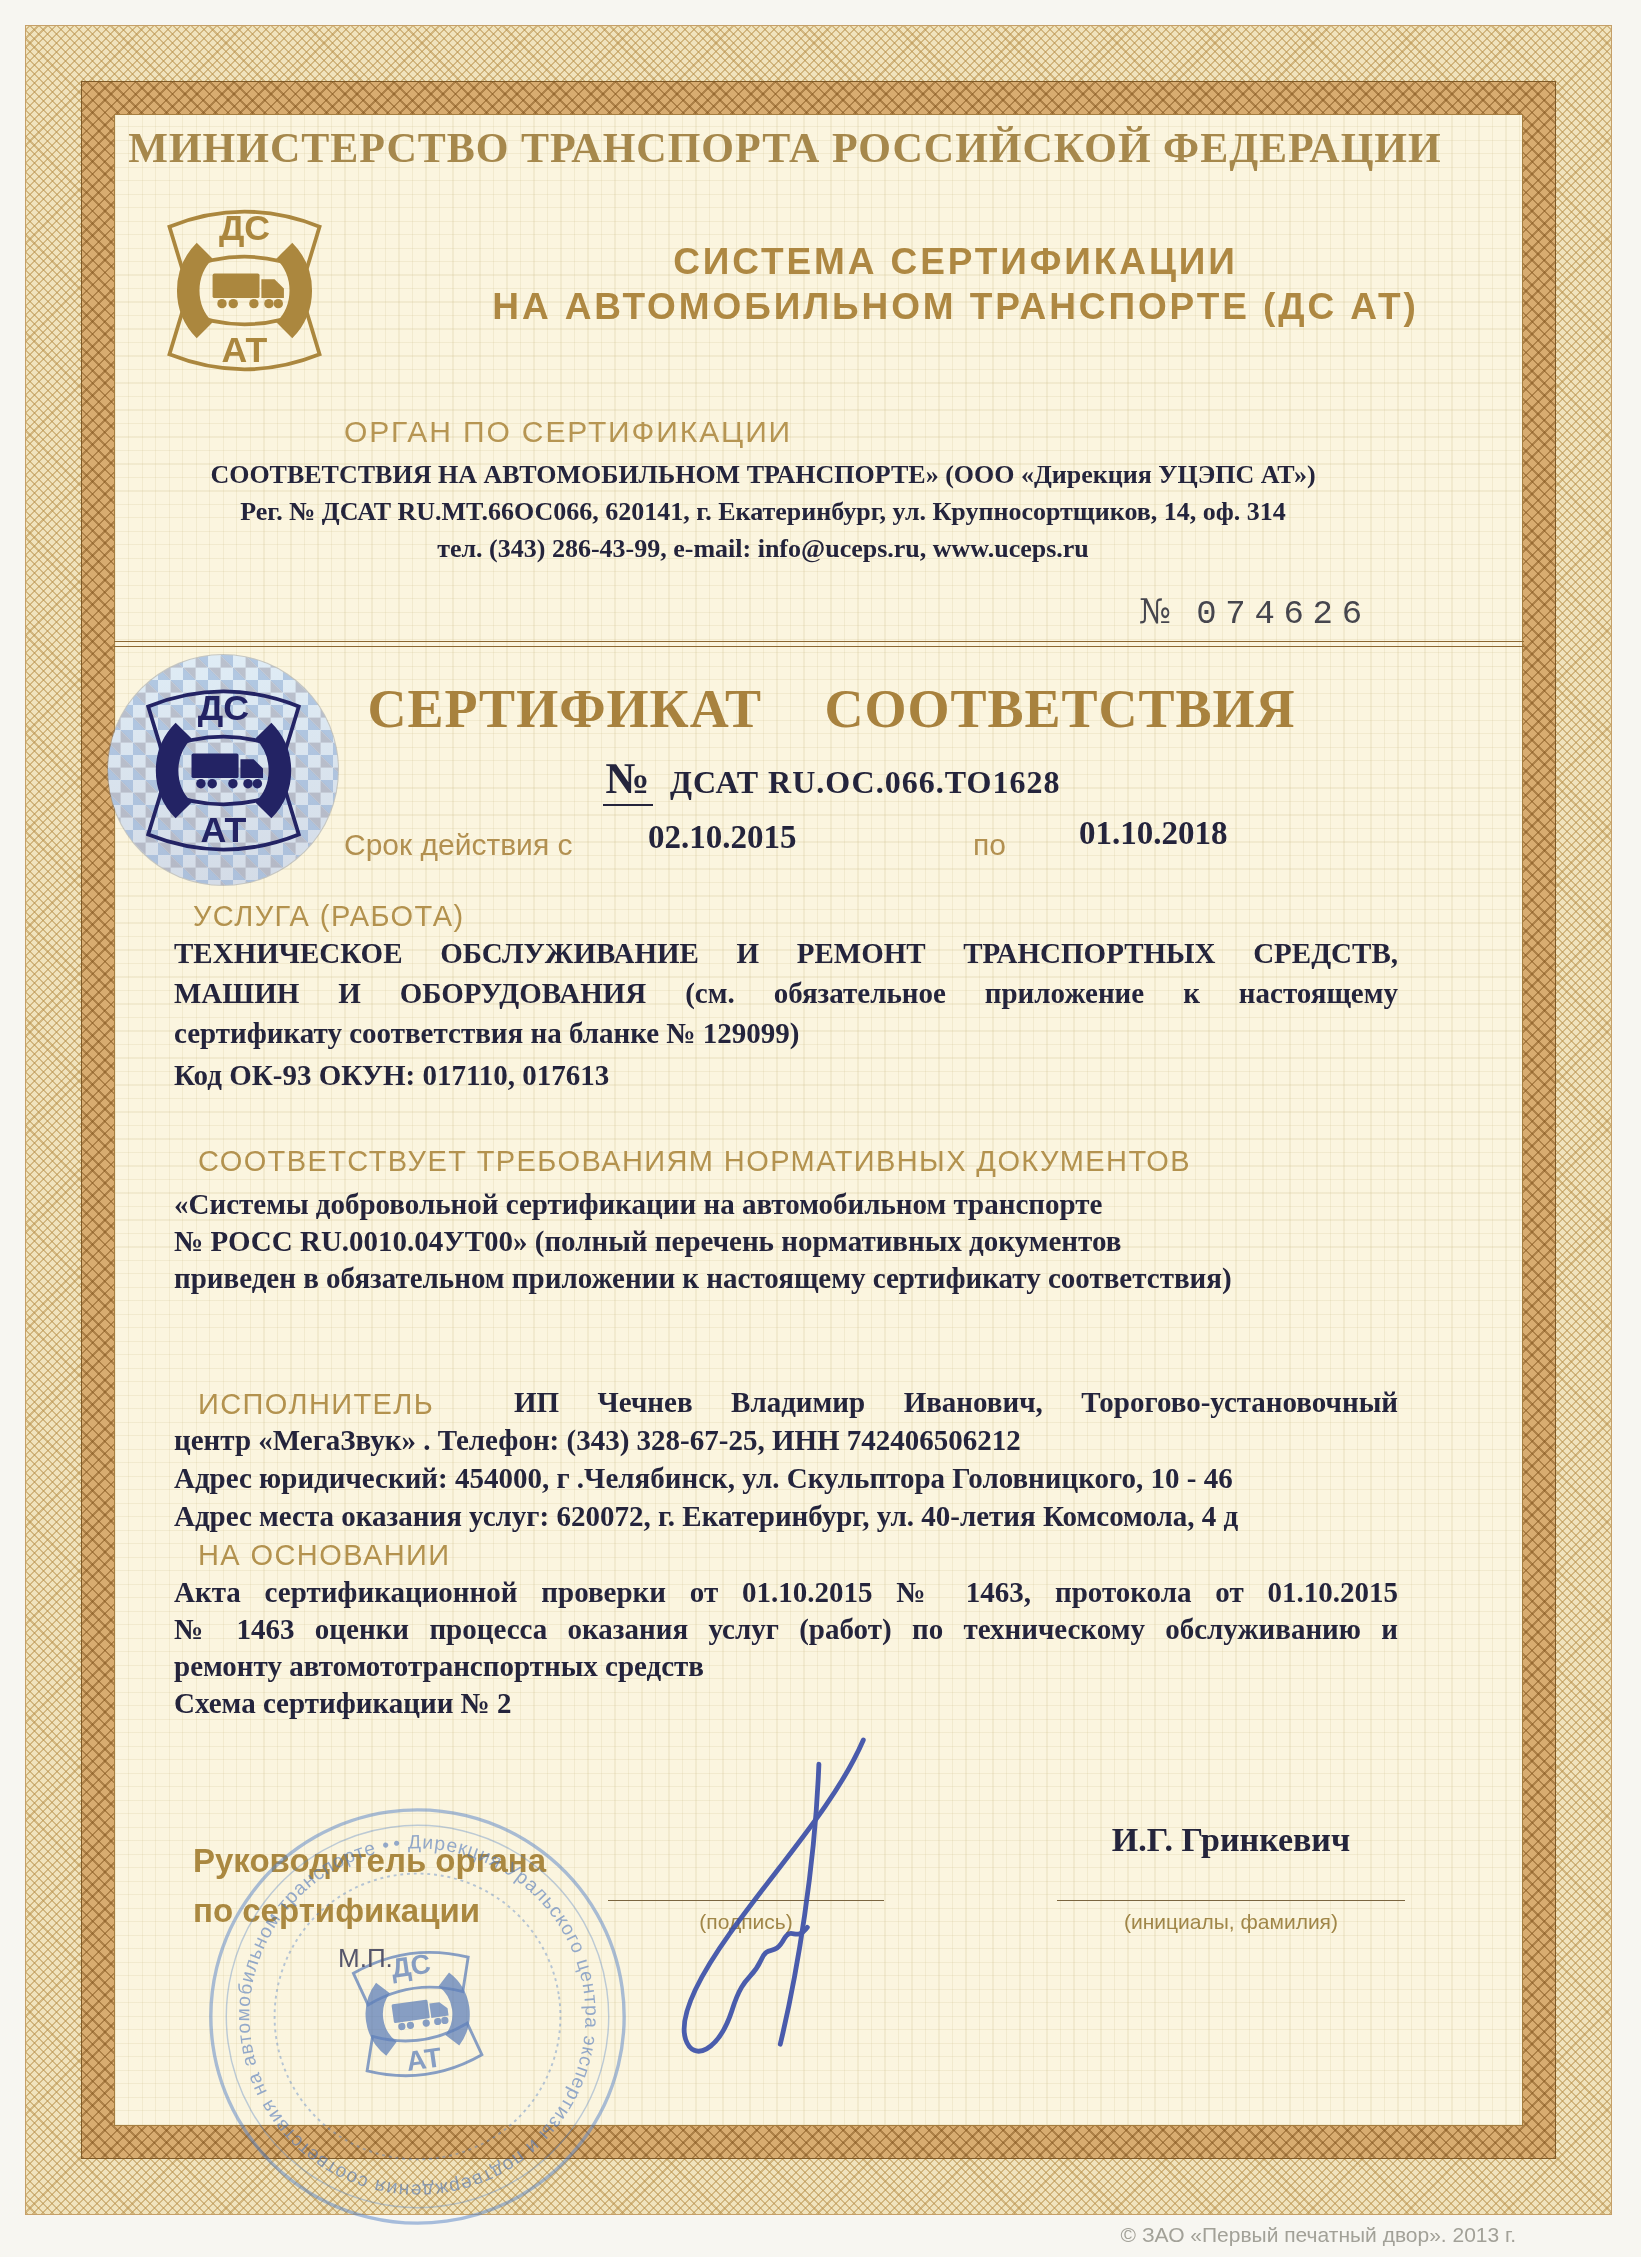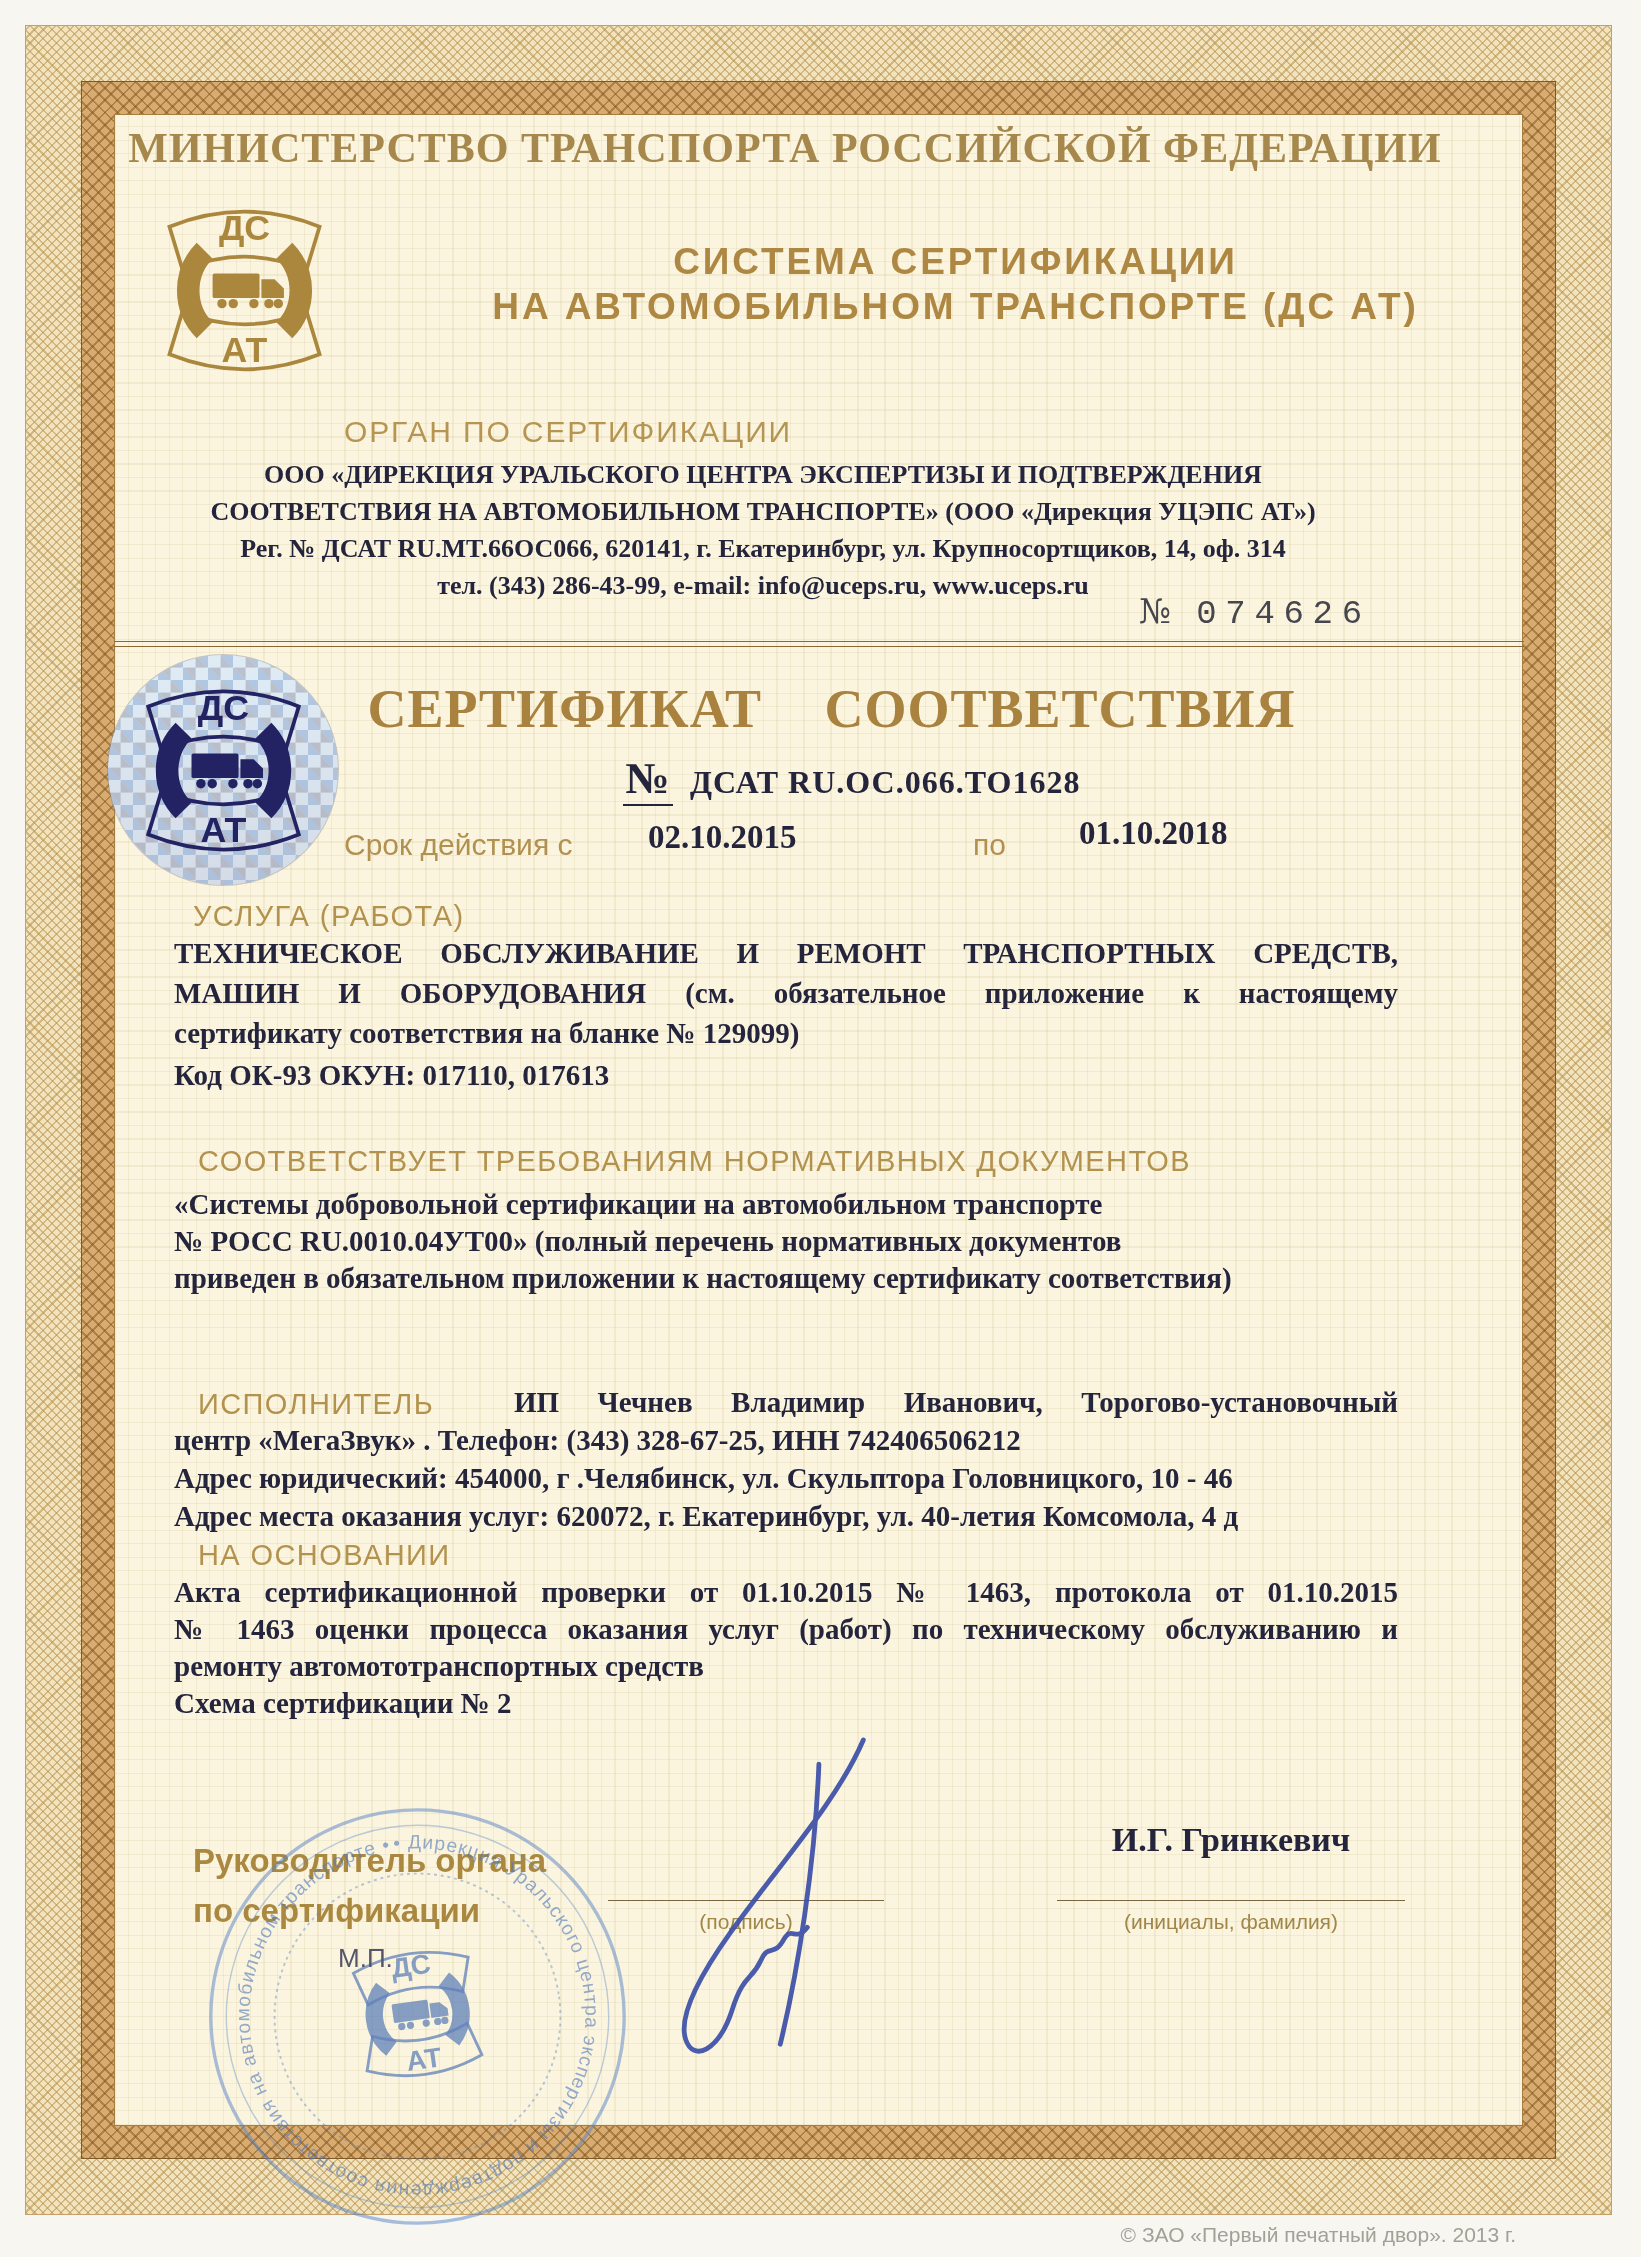--- a/index.html
+++ b/index.html
@@ -149,7 +149,6 @@
 
   <div class="abs organ-heading gold-sans">ОРГАН ПО СЕРТИФИКАЦИИ</div>
   <div class="abs org-lines navy">
-    <div>ООО «ДИРЕКЦИЯ УРАЛЬСКОГО ЦЕНТРА ЭКСПЕРТИЗЫ И ПОДТВЕРЖДЕНИЯ</div>
     <div>СООТВЕТСТВИЯ НА АВТОМОБИЛЬНОМ ТРАНСПОРТЕ» (ООО «Дирекция УЦЭПС АТ»)</div>
     <div>Рег. № ДСАТ RU.MT.66ОС066, 620141, г. Екатеринбург, ул. Крупносортщиков, 14, оф. 314</div>
     <div>тел. (343) 286-43-99, e-mail: info@uceps.ru, www.uceps.ru</div>

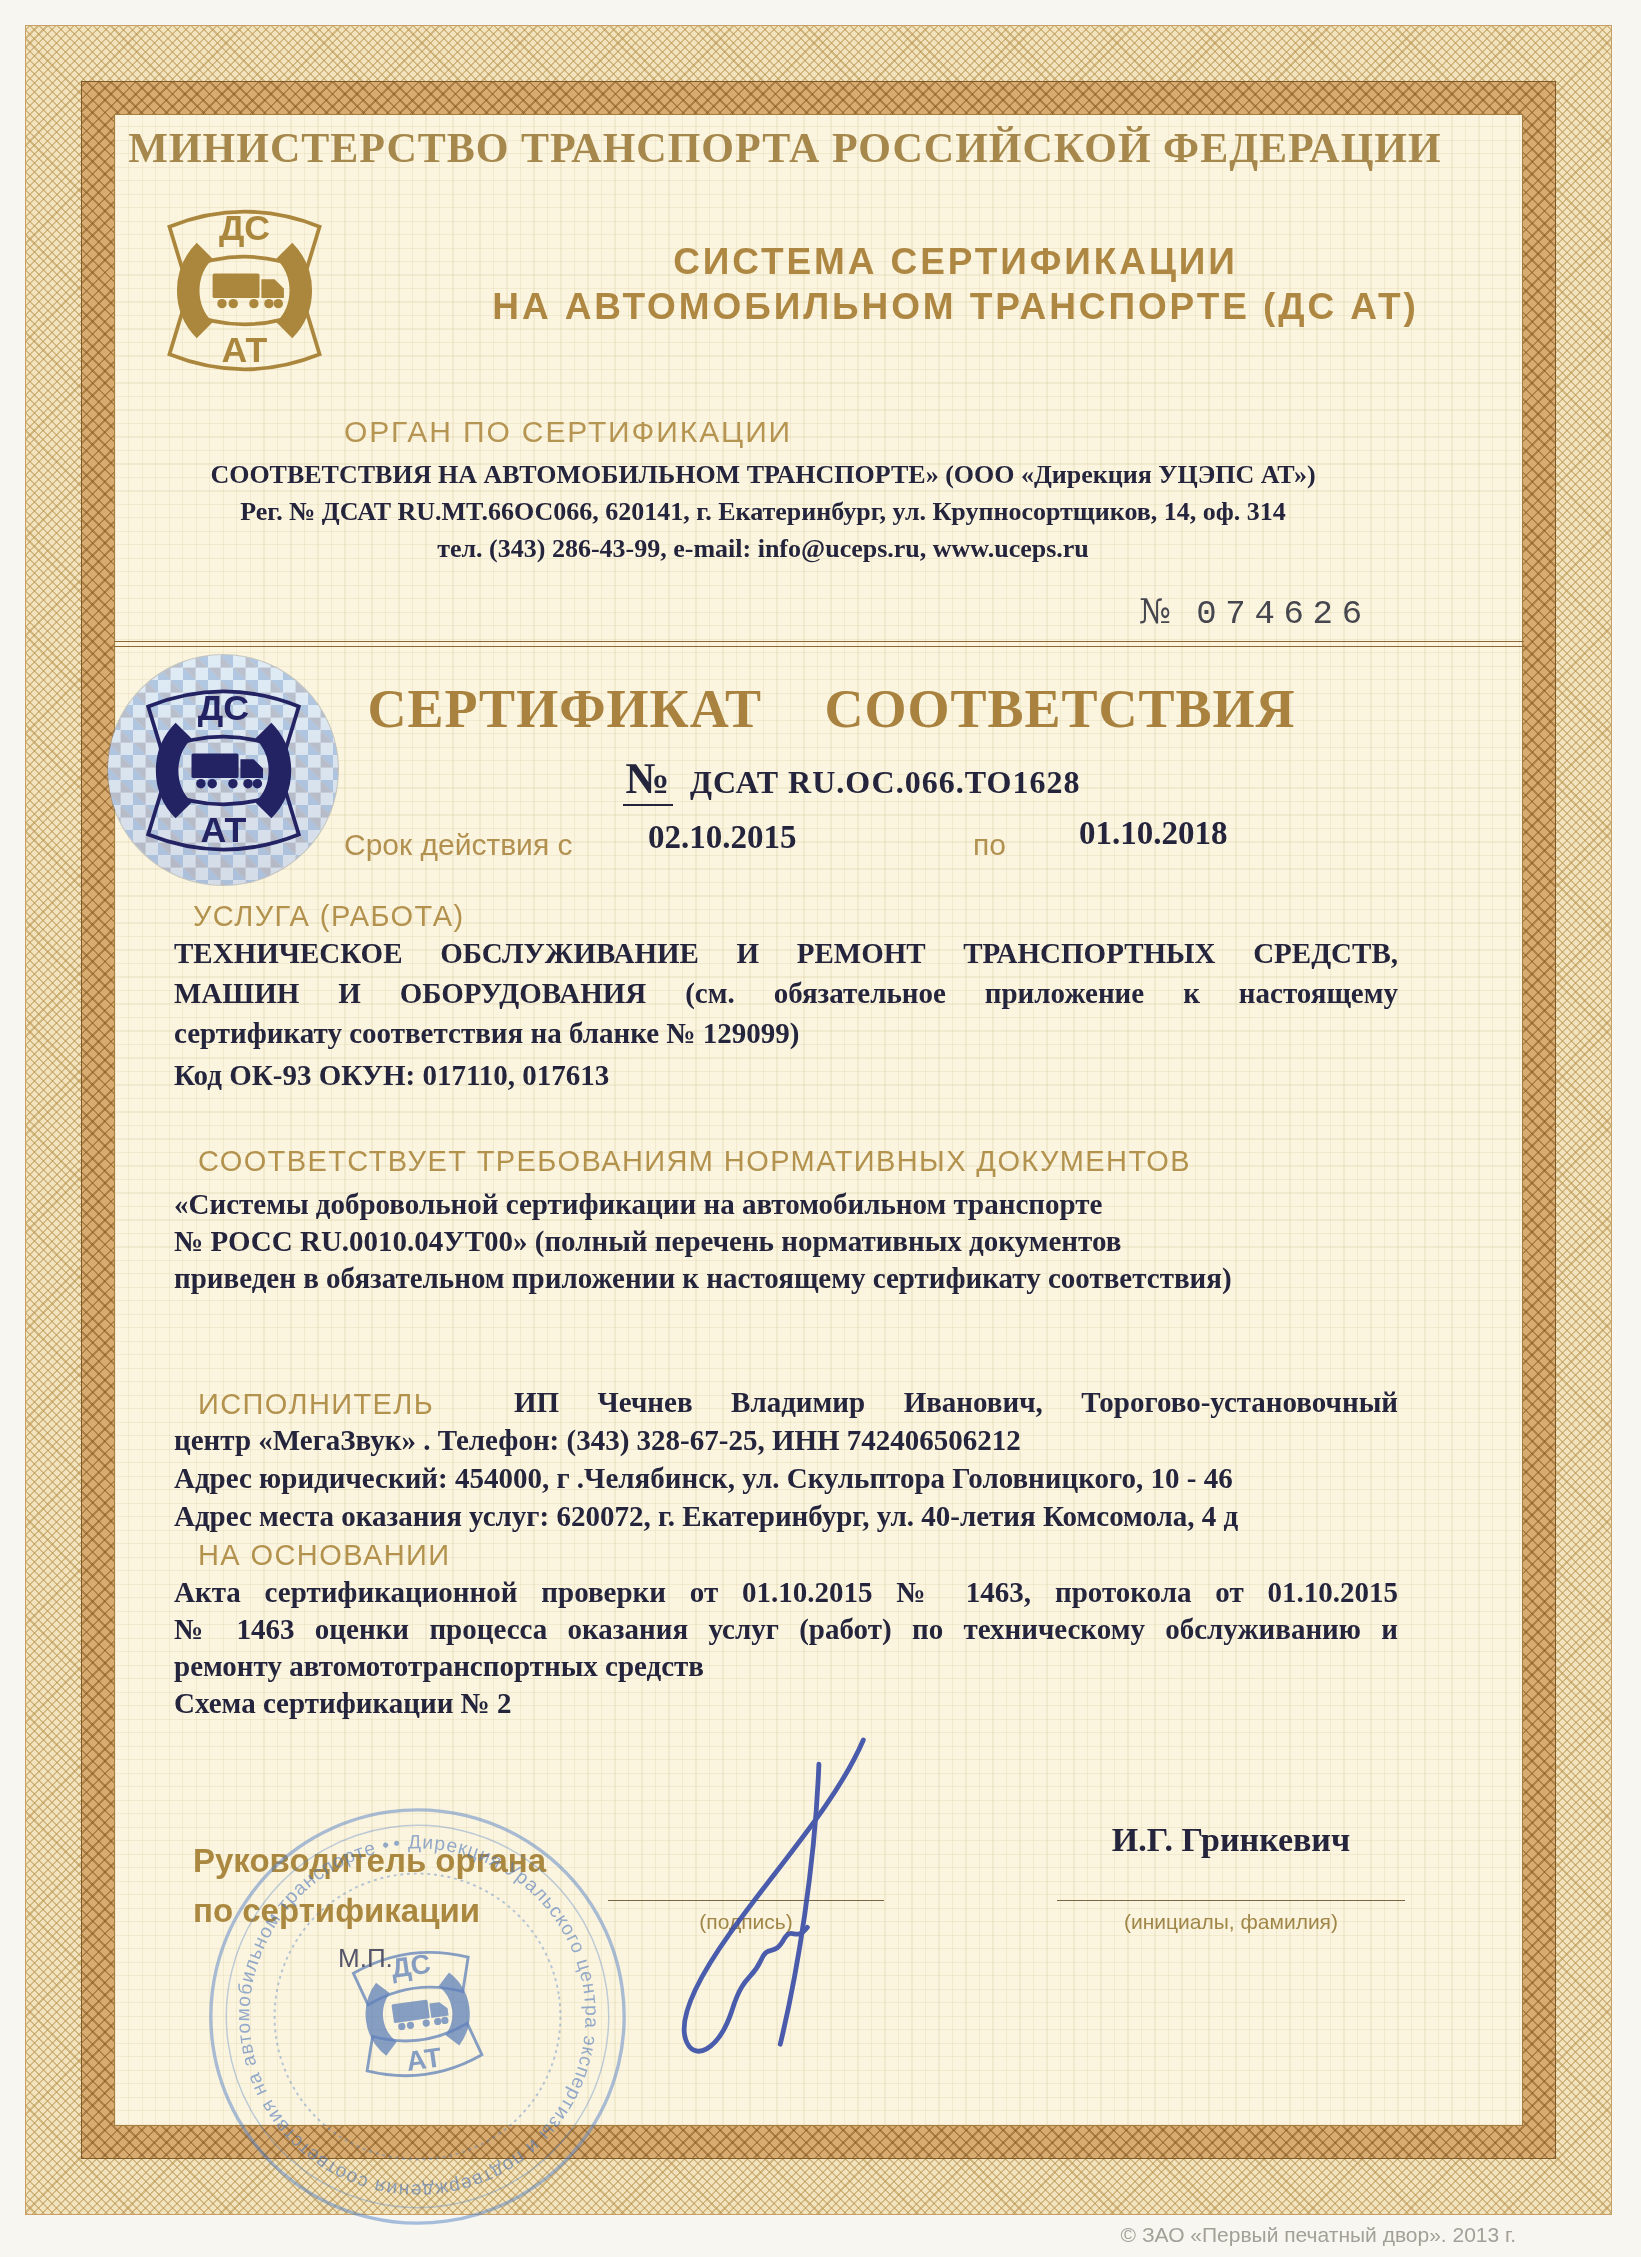--- a/index.html
+++ b/index.html
@@ -62,7 +62,7 @@
   .cert-title { left:344px; top:678px; width:975px; text-align:center;
               font-size:54px; color:#a8823e; font-weight:bold;
               word-spacing:48px; letter-spacing:1px; }
-  .cert-no   { left:344px; top:753px; width:975px; text-align:center;padding-left:20px; }
+  .cert-no   { left:344px; top:753px; width:975px; text-align:center; }
   .cert-no .mark { font-size:44px; font-weight:bold; color:#24243c;
               border-bottom:2.9px double #24243c; padding:0 2.9px 1px; margin-right:17.4px; }
   .cert-no .num  { font-size:32px; font-weight:bold; color:#24243c; letter-spacing:1px; }

